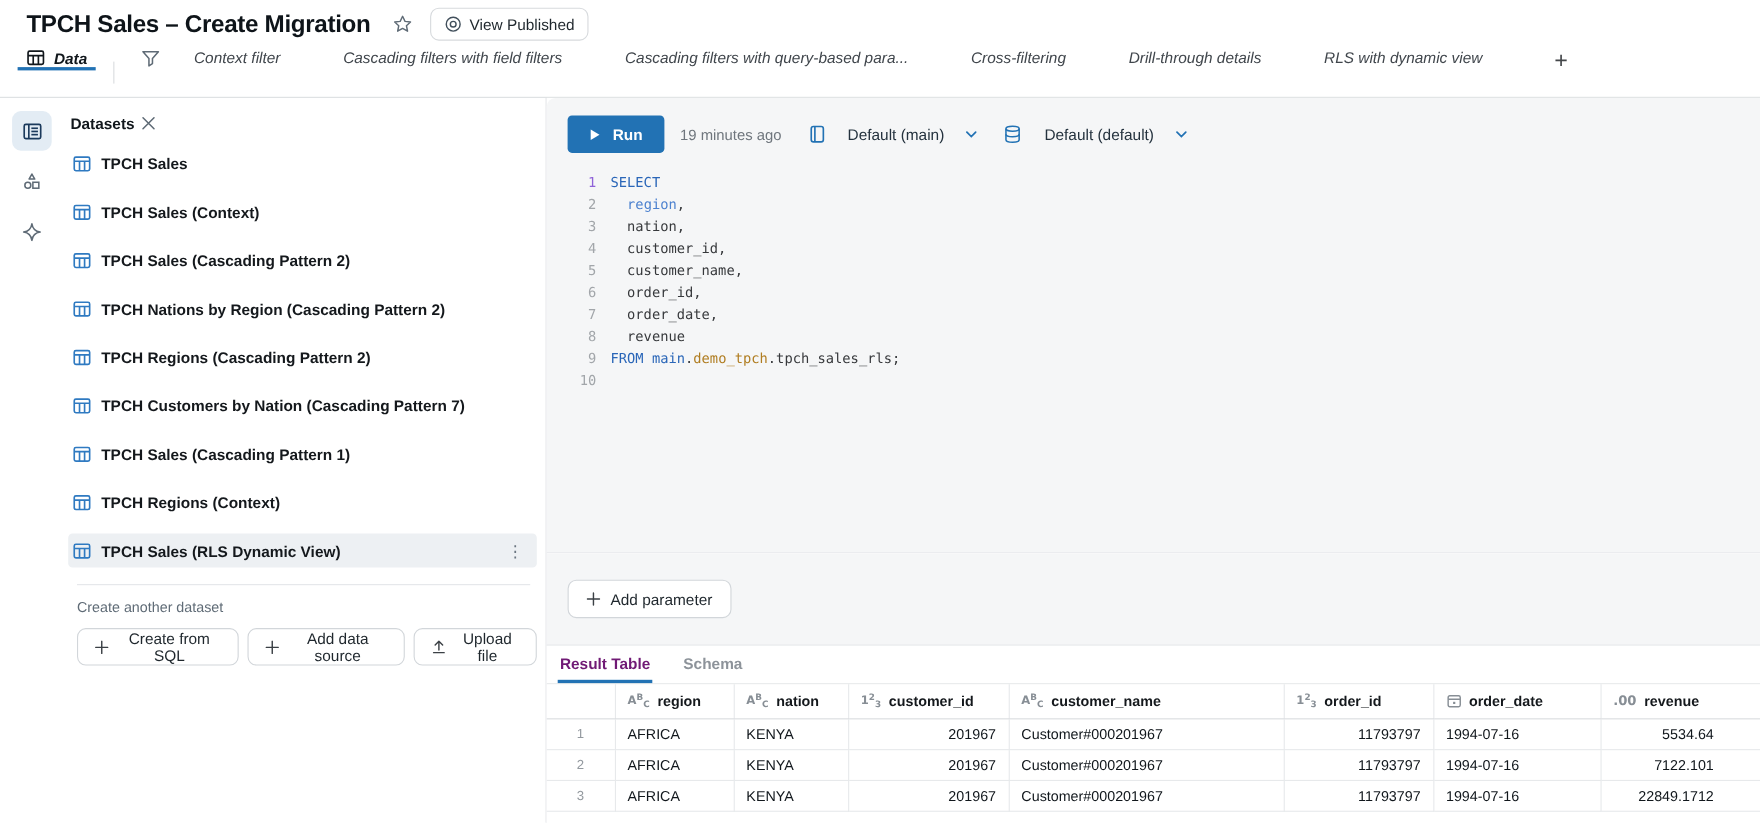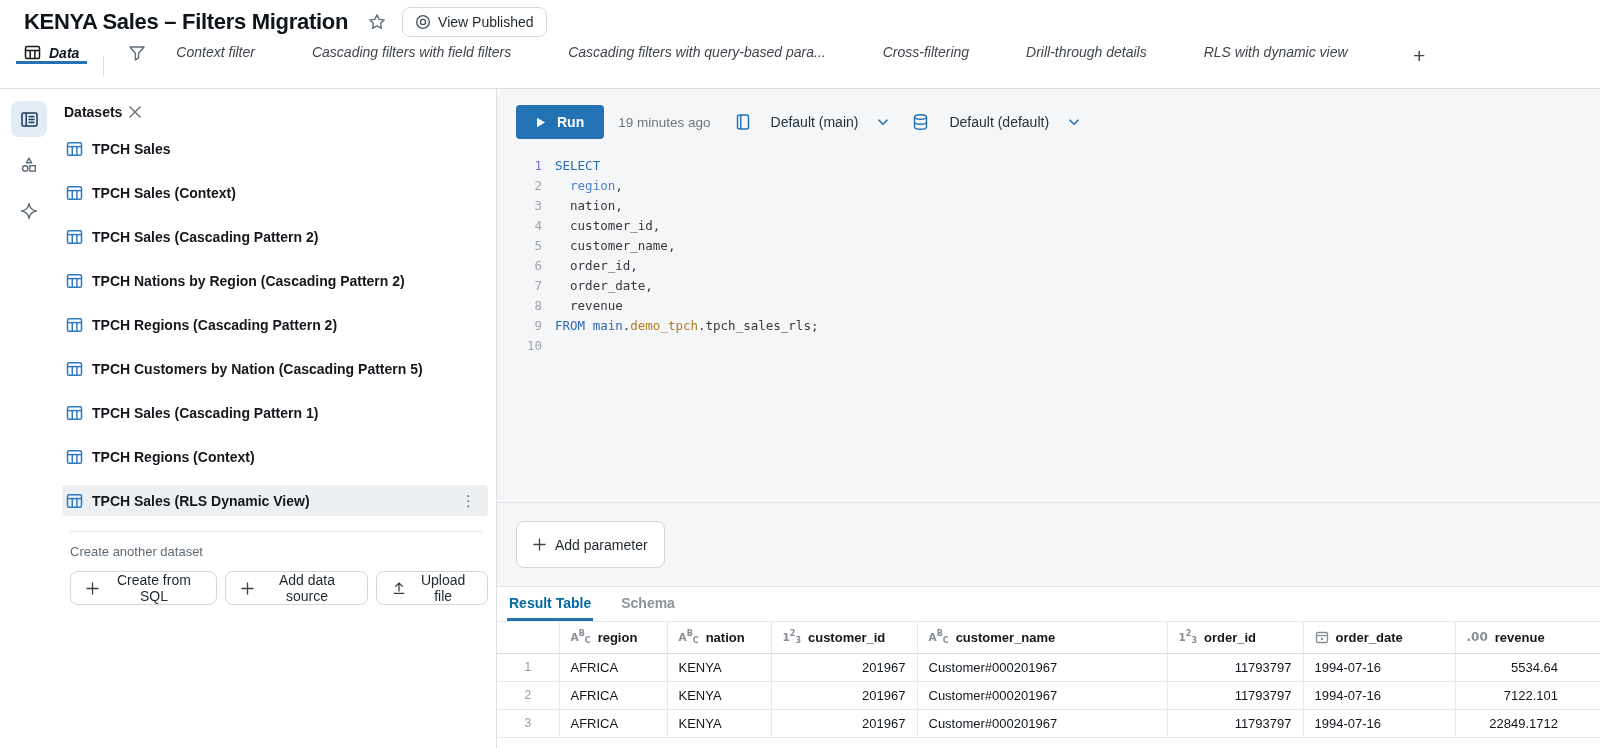--- a/index.html
+++ b/index.html
@@ -114,7 +114,7 @@
 <body>
 
 <div class="header">
-  <div class="page-title">KENYA Sales – Filters Migration</div>
+  <div class="page-title">TPCH Sales – Create Migration</div>
   <div class="star-btn">
     <span>
       <svg width="18" height="18" viewBox="0 0 18 18">

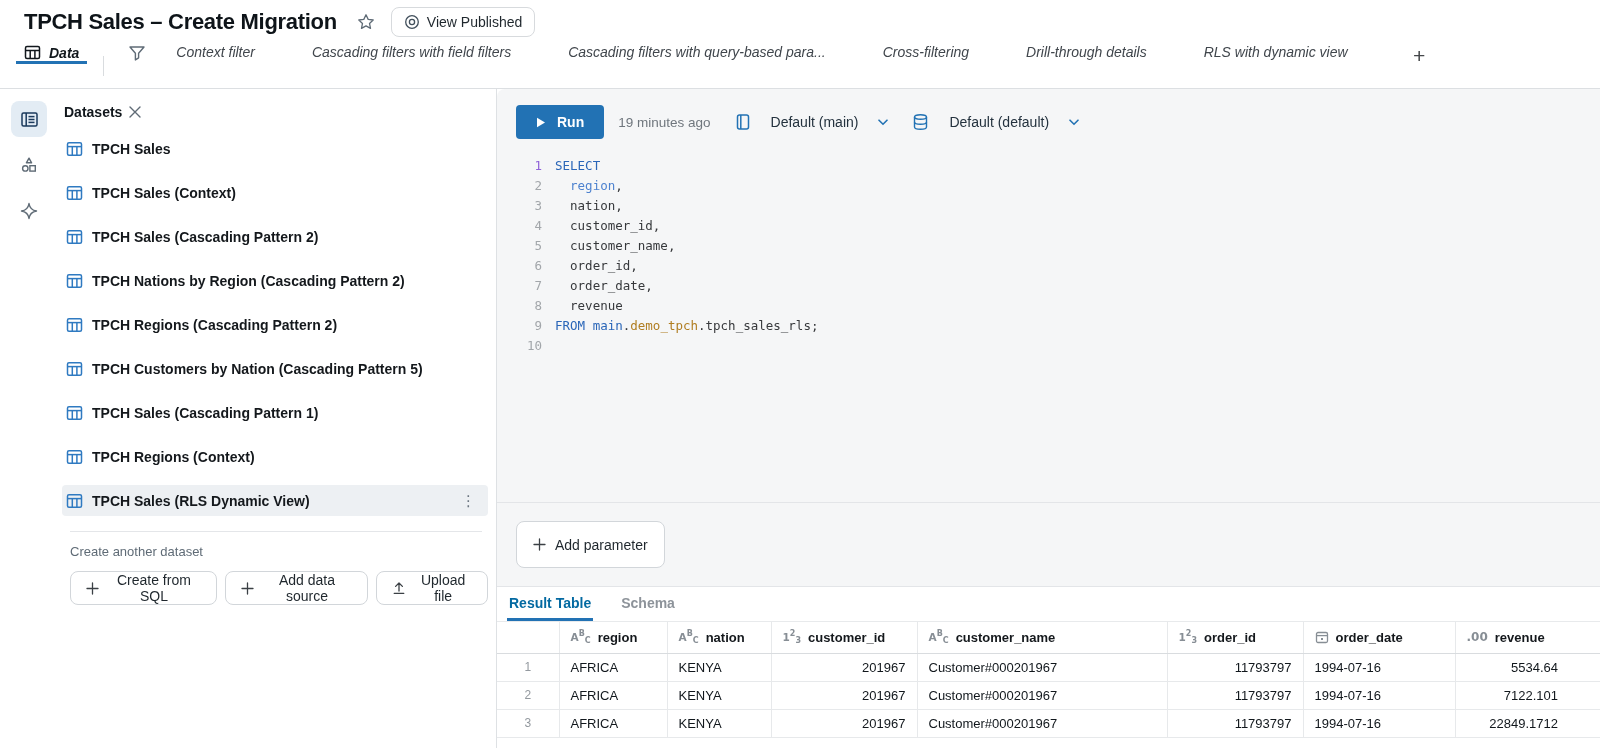--- a/index.html
+++ b/index.html
@@ -270,7 +270,7 @@
                 <line x1="10.9" y1="5.6" x2="10.9" y2="14.2" stroke="#2f7ac1" stroke-width="1.5"></line>
               </svg>
             </span>
-            <span class="ds-label">TPCH Customers by Nation (Cascading Pattern 5)</span>
+            <span class="ds-label">TPCH Customers by Nation (Cascading Pattern 7)</span>
           </div>
           <div class="ds-item">
             <span class="ds-icon">

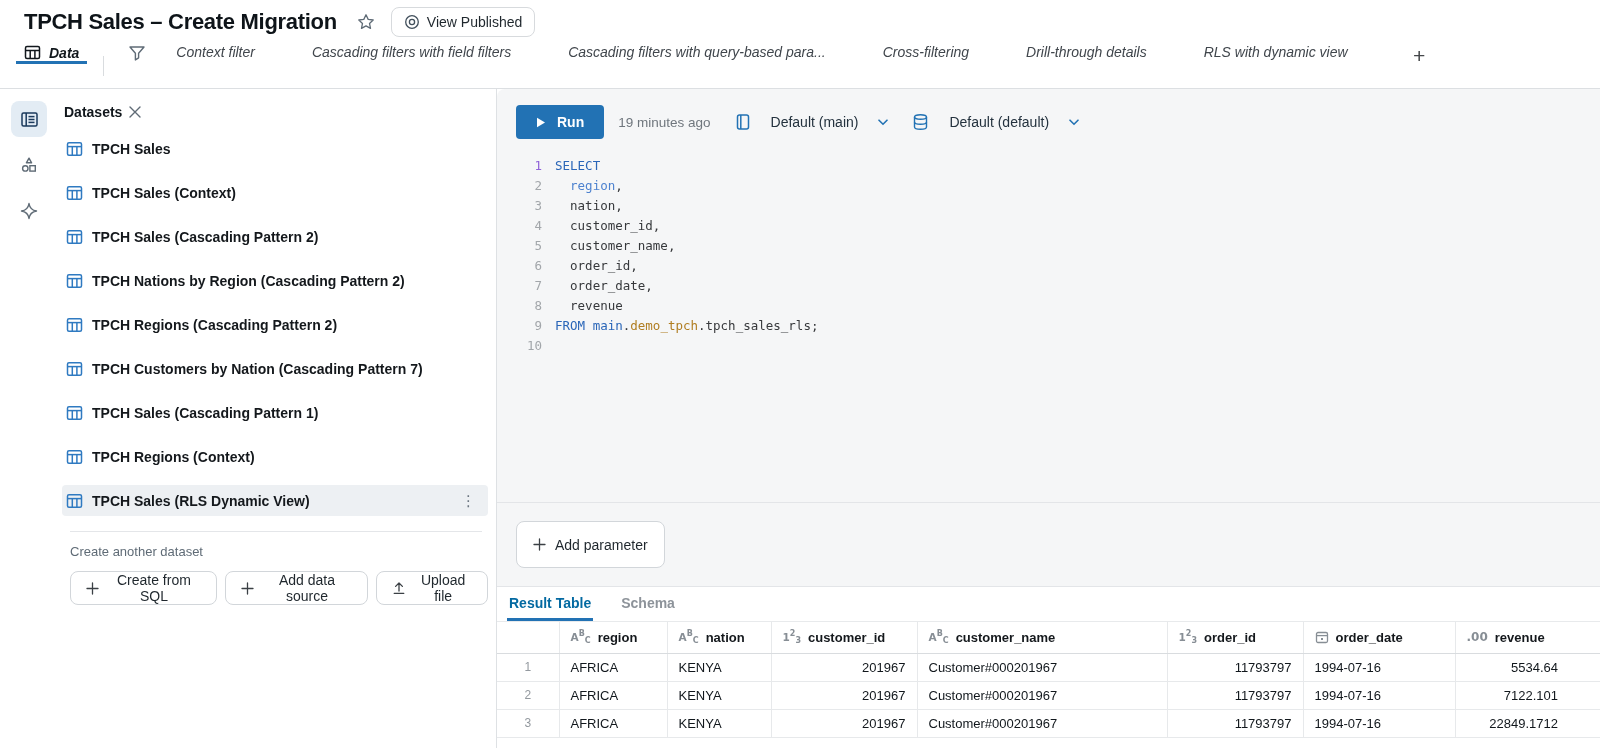--- a/index.html
+++ b/index.html
@@ -79,7 +79,7 @@
 
   .param-sec { height:84px; background:#f5f6f7; border-bottom:1px solid #e3e5e8;
                display:flex; align-items:center; padding-left:19px; }
-  .param-btn { display:flex; align-items:center; gap:9px; height:47px; padding:0 16px;
+  .param-btn { display:flex; align-items:center; gap:9px; height:35px; padding:0 16px;
                border:1px solid #d2d6da; border-radius:8px; background:#fff; font-size:14px;
                font-weight:500; color:#1f272d; cursor:pointer; }
 

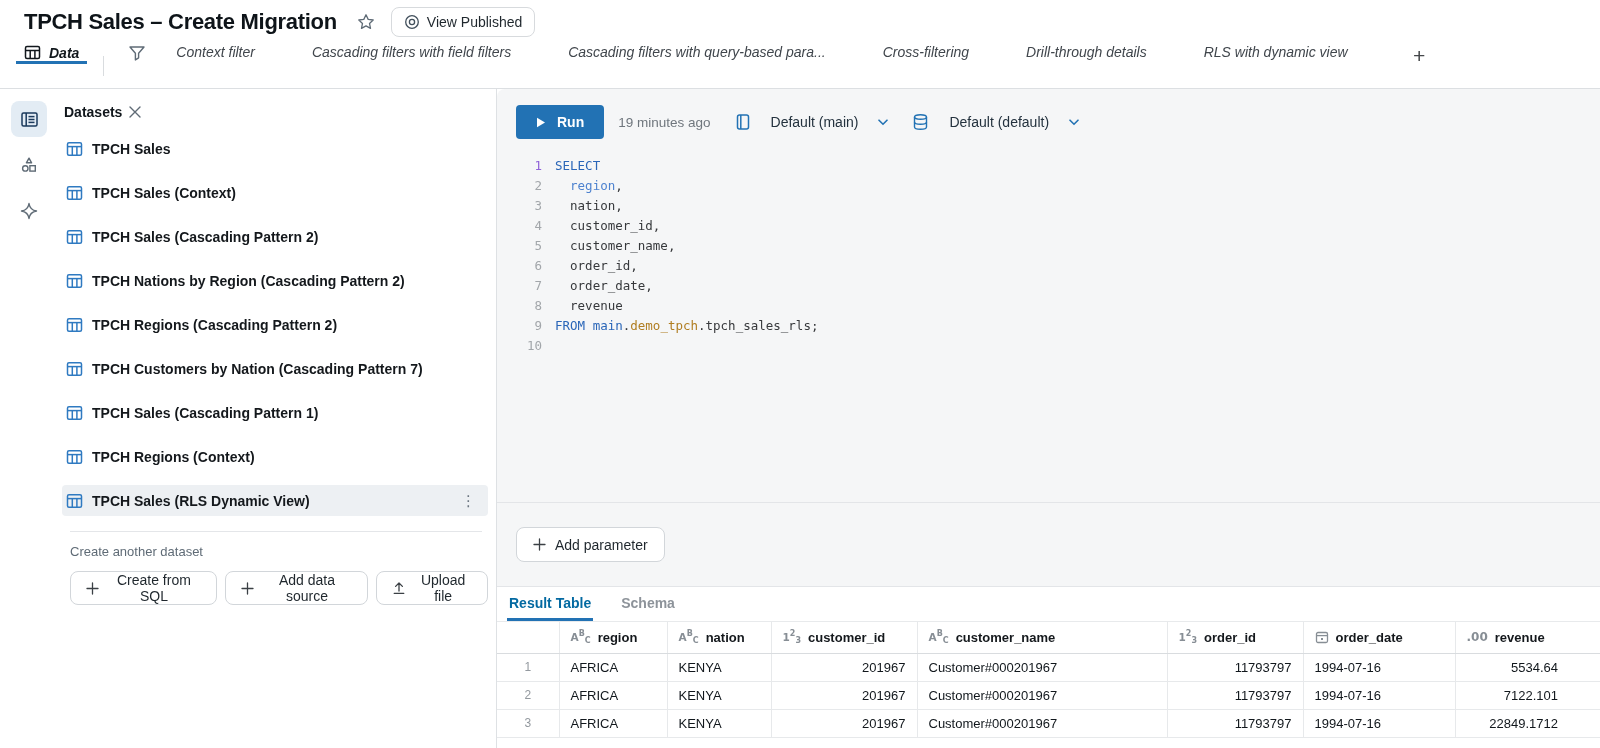--- a/index.html
+++ b/index.html
@@ -88,7 +88,7 @@
            border-bottom:1px solid #e8eaec; }
   .rtab { display:flex; align-items:center; padding:0 2px; margin-right:26px; font-size:14px;
           cursor:pointer; border-bottom:3px solid transparent; }
-  .rtab.active { font-weight:700; color:#0369a1; border-bottom-color:#2272B4; }
+  .rtab.active { font-weight:700; color:#701a75; border-bottom-color:#2272B4; }
   .rtab:not(.active) { font-weight:600; color:#8d939a; }
 
   table.results-table { border-collapse:collapse; table-layout:fixed; width:100%; font-size:13px; }

